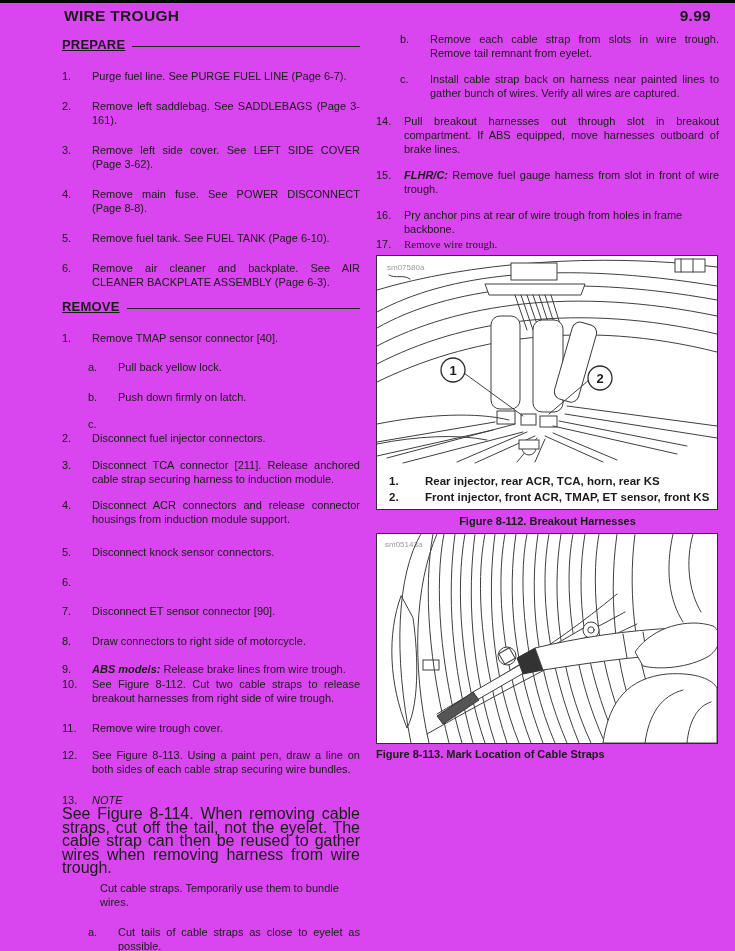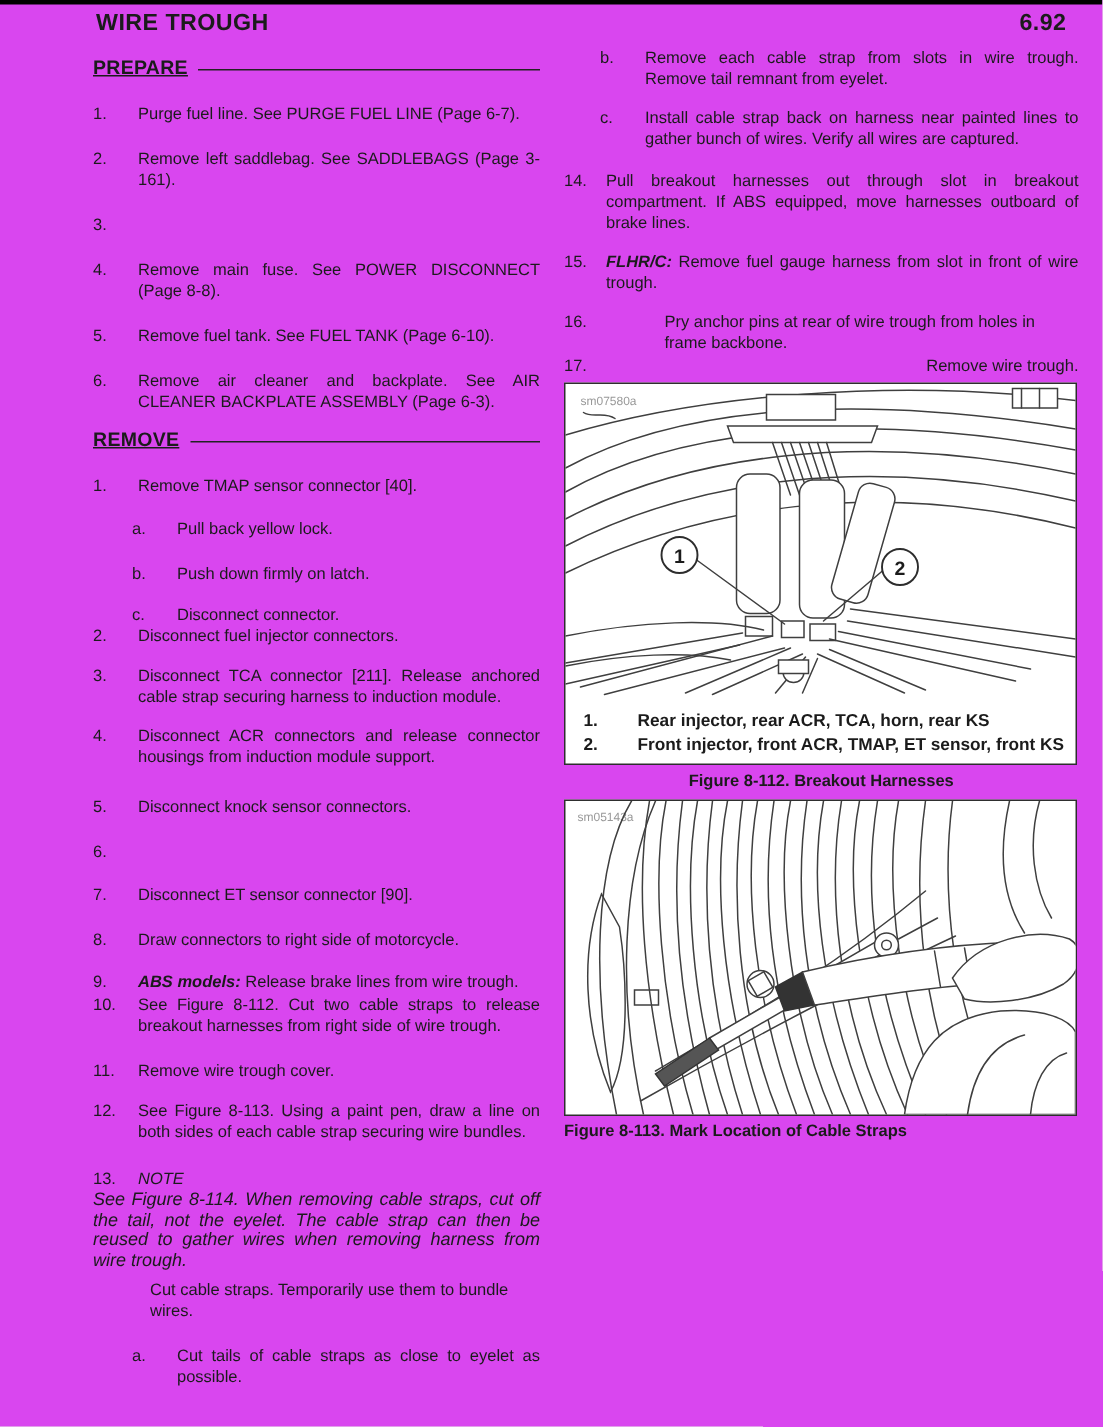--- a/index.html
+++ b/index.html
@@ -65,7 +65,7 @@
 
   <div class="pghead">
     <span>WIRE TROUGH</span>
-    <span>6.92</span>
+    <span>9.99</span>
   </div>
 
   <div class="col col-left">

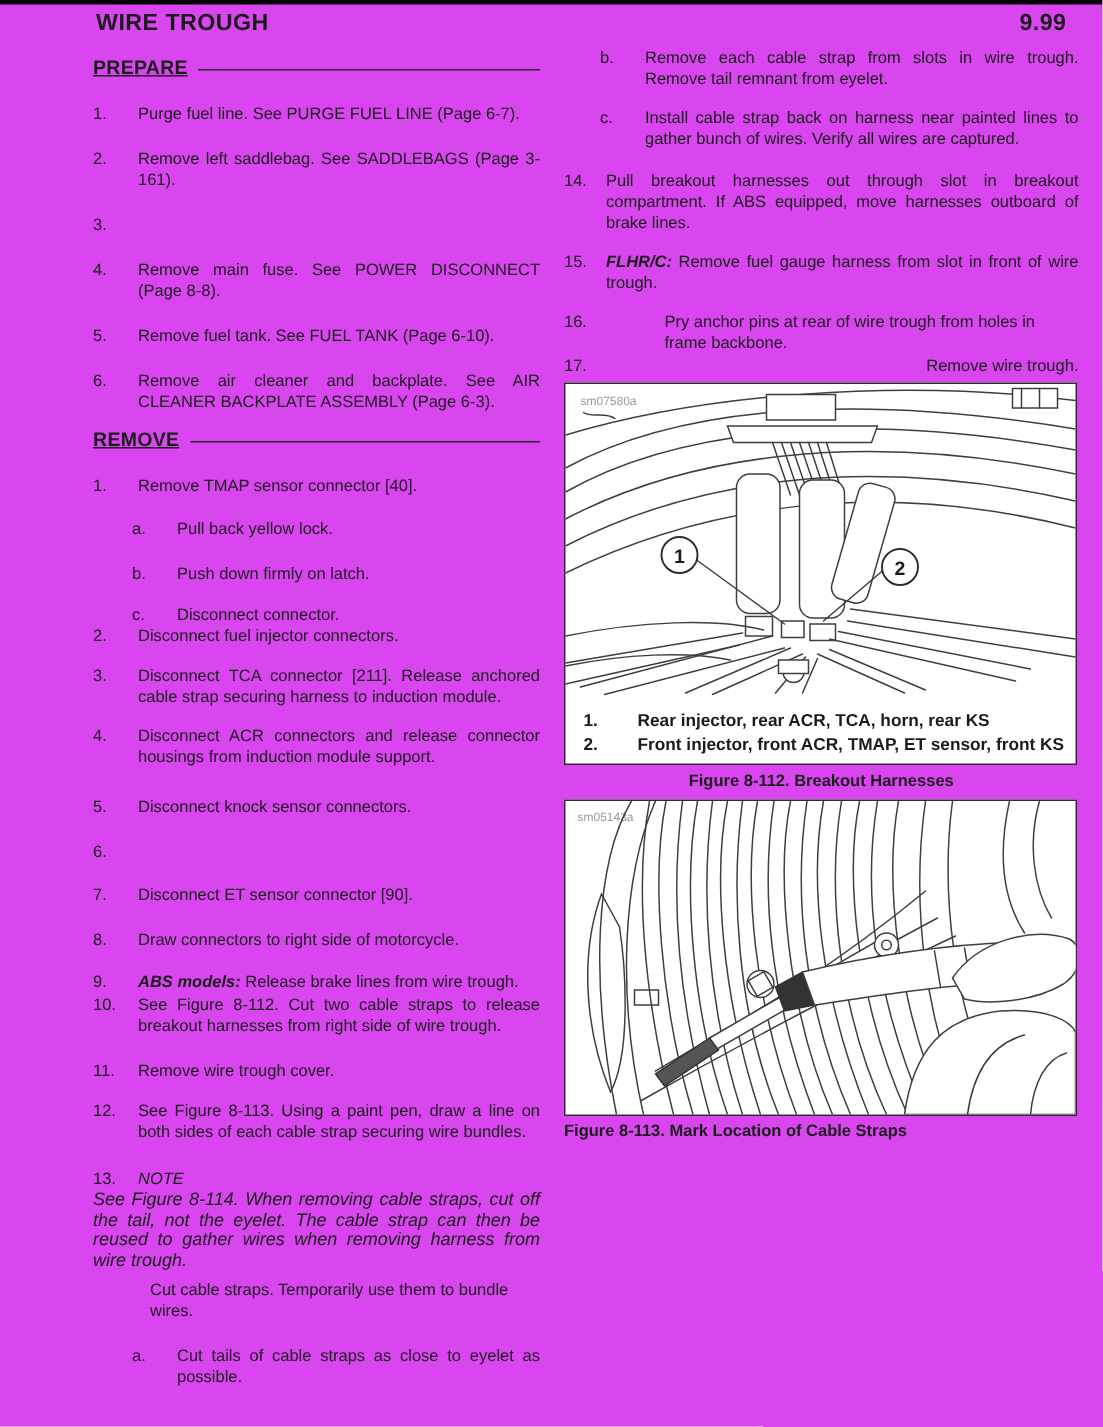--- a/index.html
+++ b/index.html
@@ -84,6 +84,7 @@
       </div>
     <div class="it">
         <span class="n">3.</span>
+        <span class="t">Remove left side cover. See LEFT SIDE COVER (Page 3-62).</span>
       </div>
     <div class="it">
         <span class="n">4.</span>

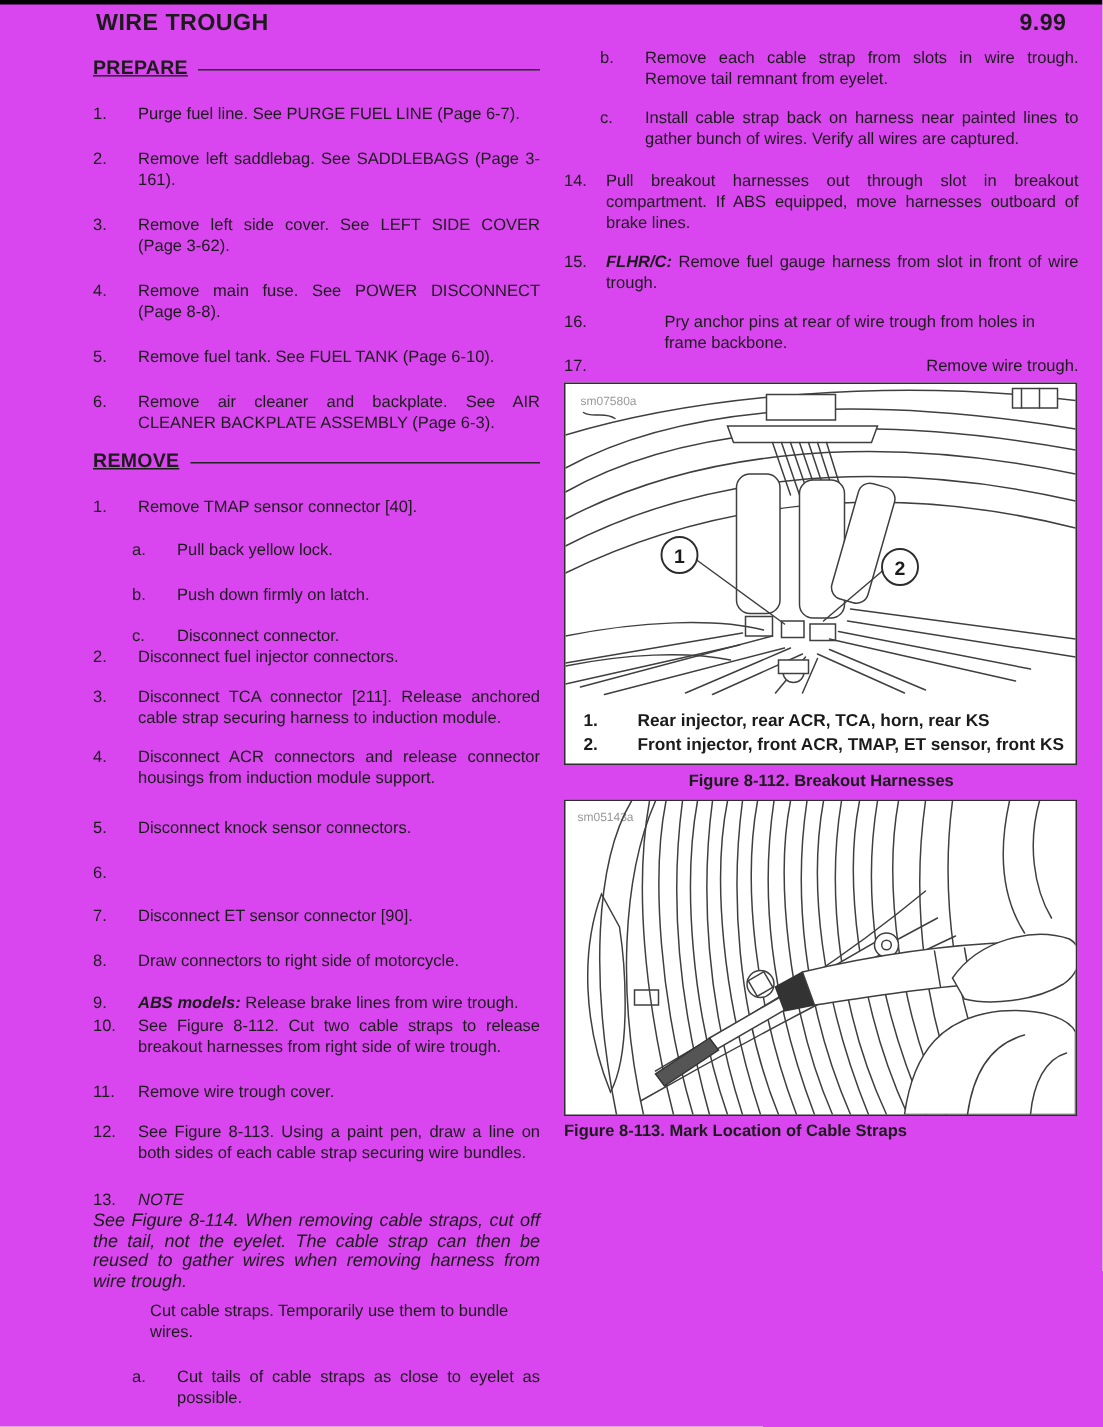--- a/index.html
+++ b/index.html
@@ -194,7 +194,7 @@
       </div>
     <div class="it rit mb1">
         <span class="n">16.</span>
-        <span class="t" style="text-align:left;margin-left:39px;">Pry anchor pins at rear of wire trough from holes in frame backbone.</span>
+        <span class="t" style="text-align:left;">Pry anchor pins at rear of wire trough from holes in frame backbone.</span>
       </div>
     <div class="it rit mb4">
         <span class="n">17.</span>

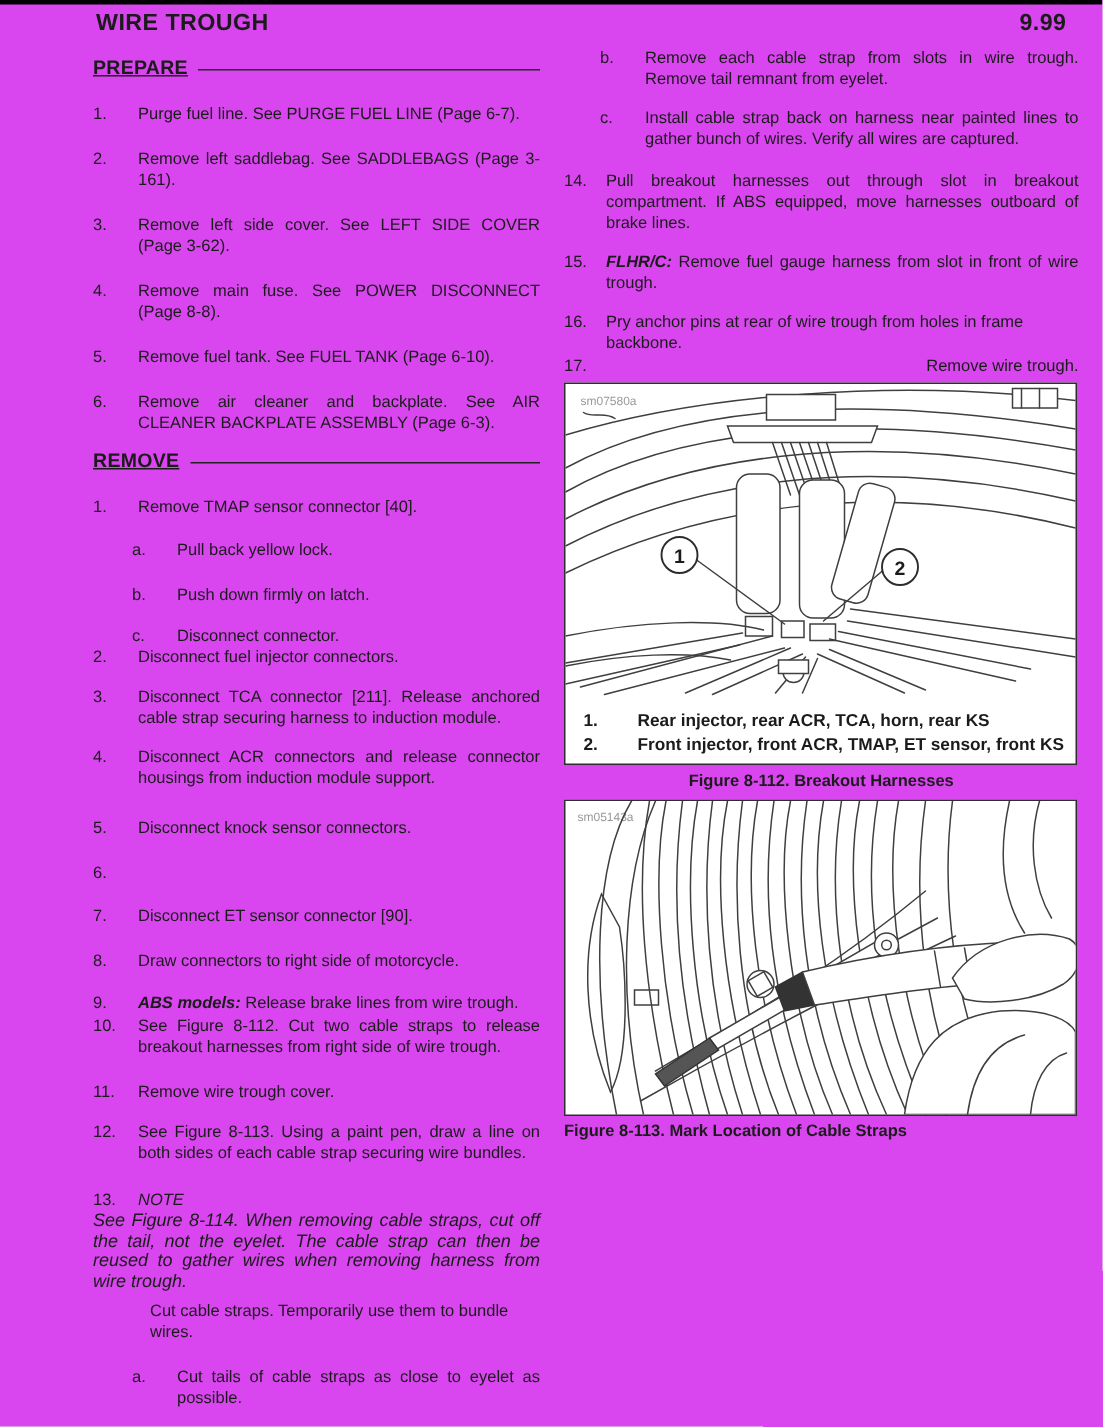--- a/index.html
+++ b/index.html
@@ -198,7 +198,7 @@
       </div>
     <div class="it rit mb4">
         <span class="n">17.</span>
-        <span class="t" style="text-align:right;">Remove wire trough.</span>
+        <span class="t" style="text-align:left;font-family:Liberation Serif, serif;">Remove wire trough.</span>
       </div>
 
     <div class="fig" style="height:253px;">

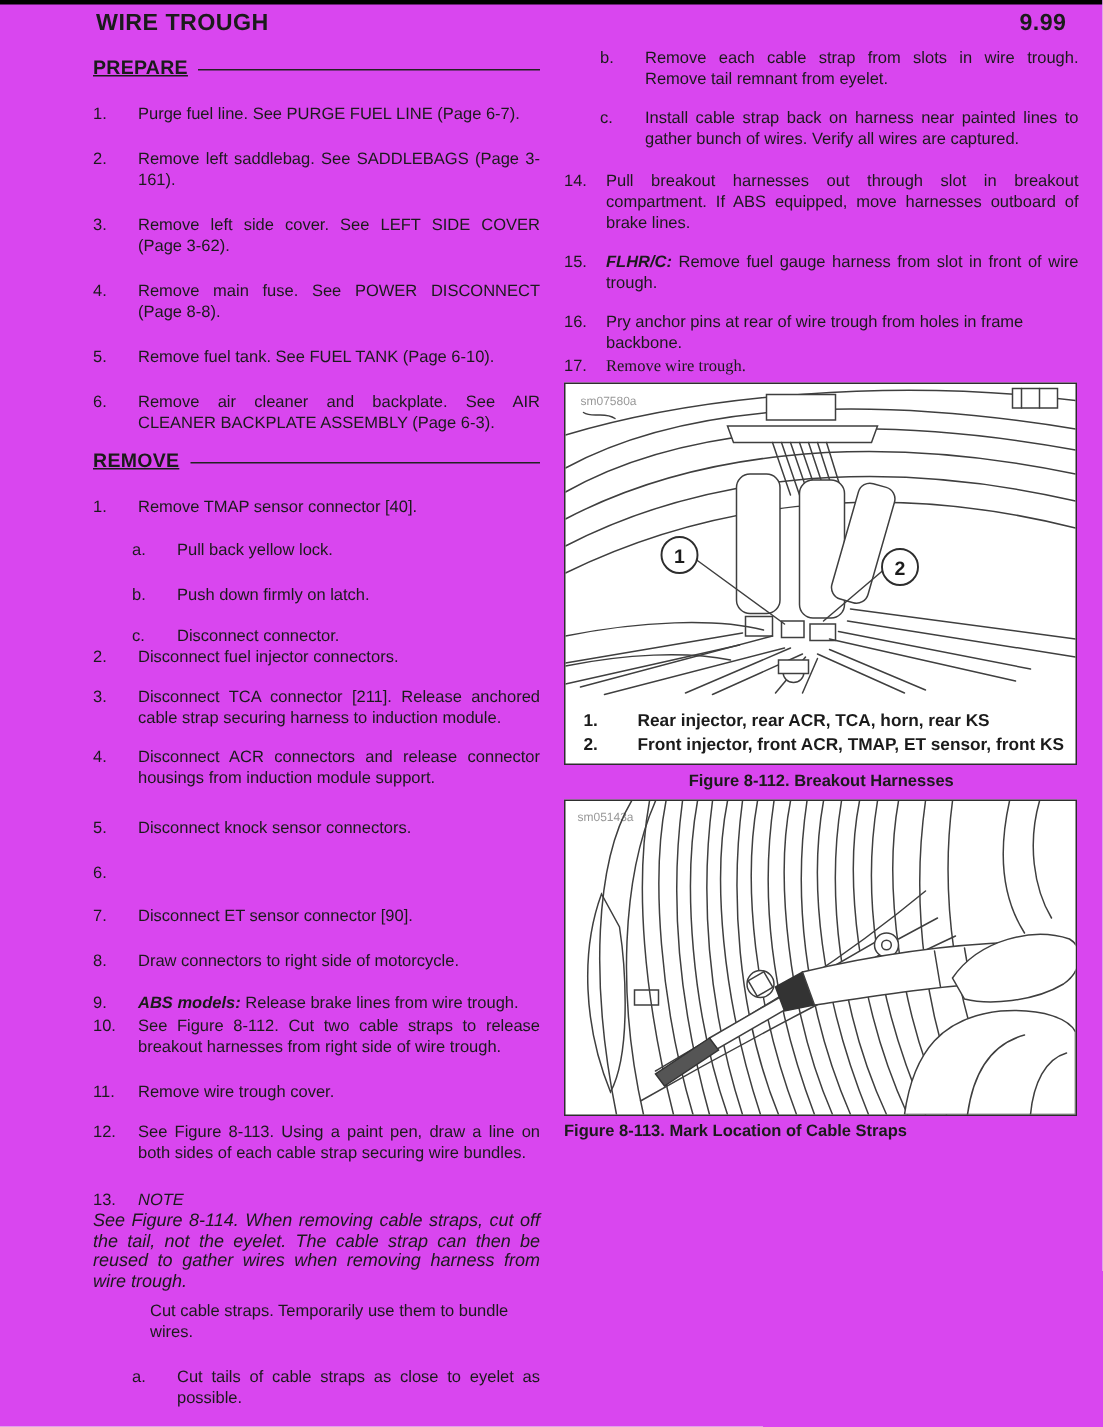--- a/index.html
+++ b/index.html
@@ -118,7 +118,6 @@
       </div>
     <div class="it sub mb0">
         <span class="n">c.</span>
-        <span class="t">Disconnect connector.</span>
       </div>
     <div class="it mb13">
         <span class="n">2.</span>

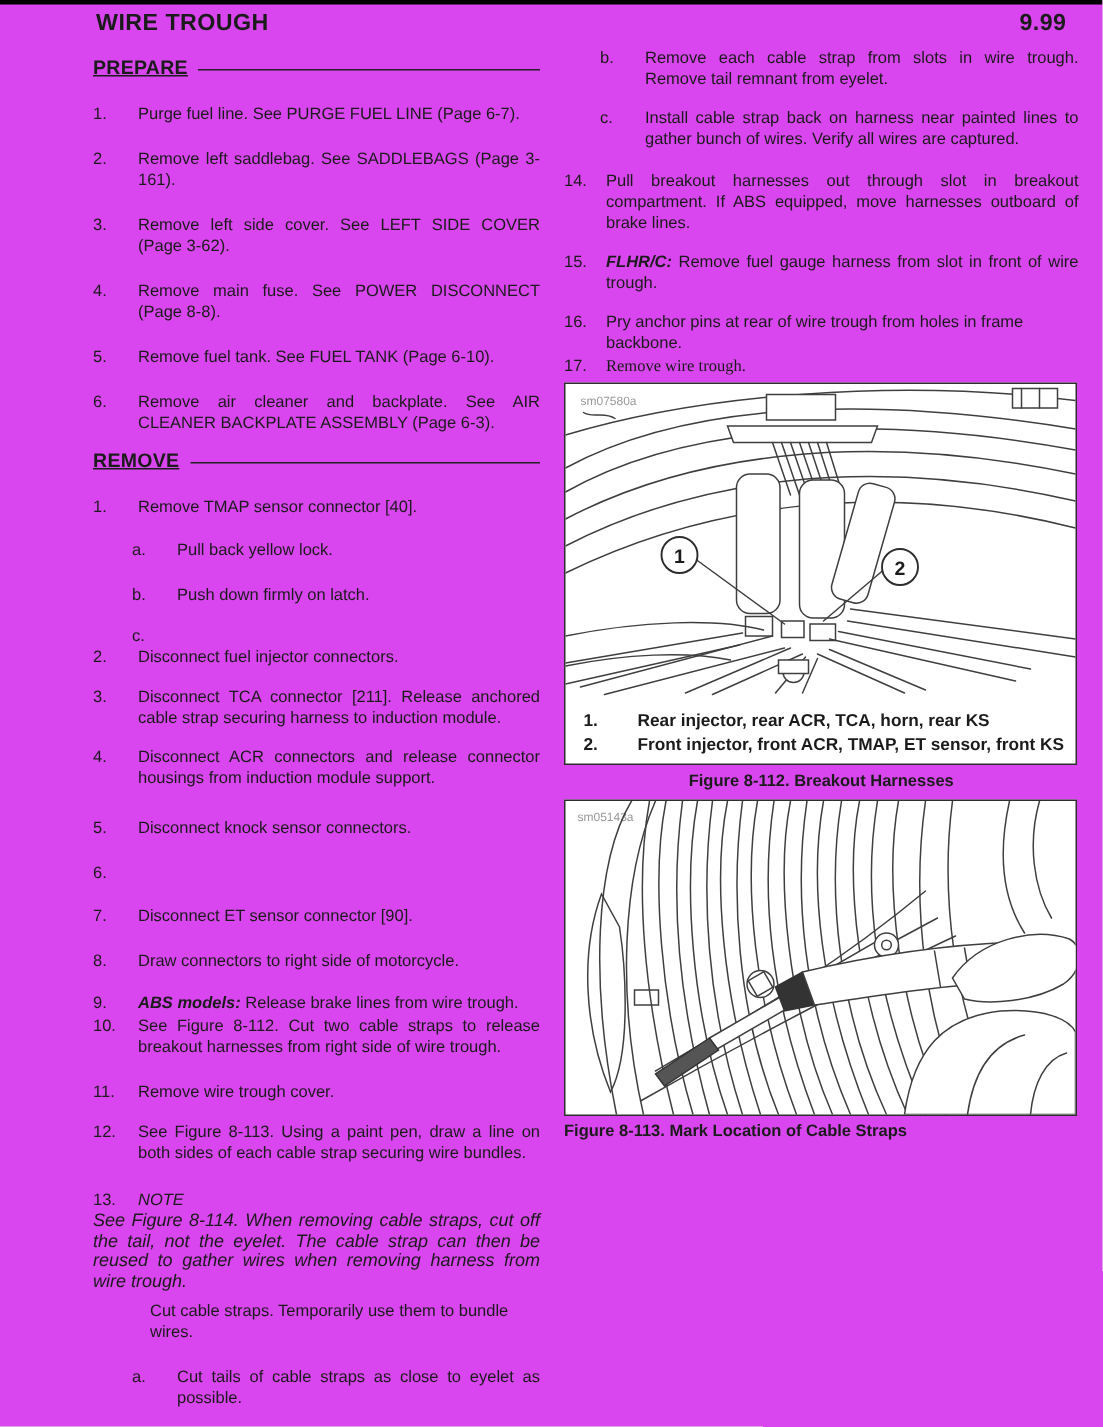--- a/index.html
+++ b/index.html
@@ -35,7 +35,7 @@
   .mb15 { margin-bottom:15px; } .mb1 { margin-bottom:1px; } .mb0 { margin-bottom:0px; }
   .mb4 { margin-bottom:4px; }
   .bold { font-weight:bold;font-style:italic; }
-  .noteblock { font-size:12px; line-height:13.5px; font-style:italic; text-align:justify; margin-bottom:6px; }
+  .noteblock { font-size:16px; line-height:13.5px; text-align:justify; margin-bottom:6px; }
   .i13body { font-size:11px; line-height:14px; margin-left:38px; margin-bottom:16px; }
 
   .fig { position:relative; border:1.4px solid #2e2e2e; background:#fff; width:340px; }

